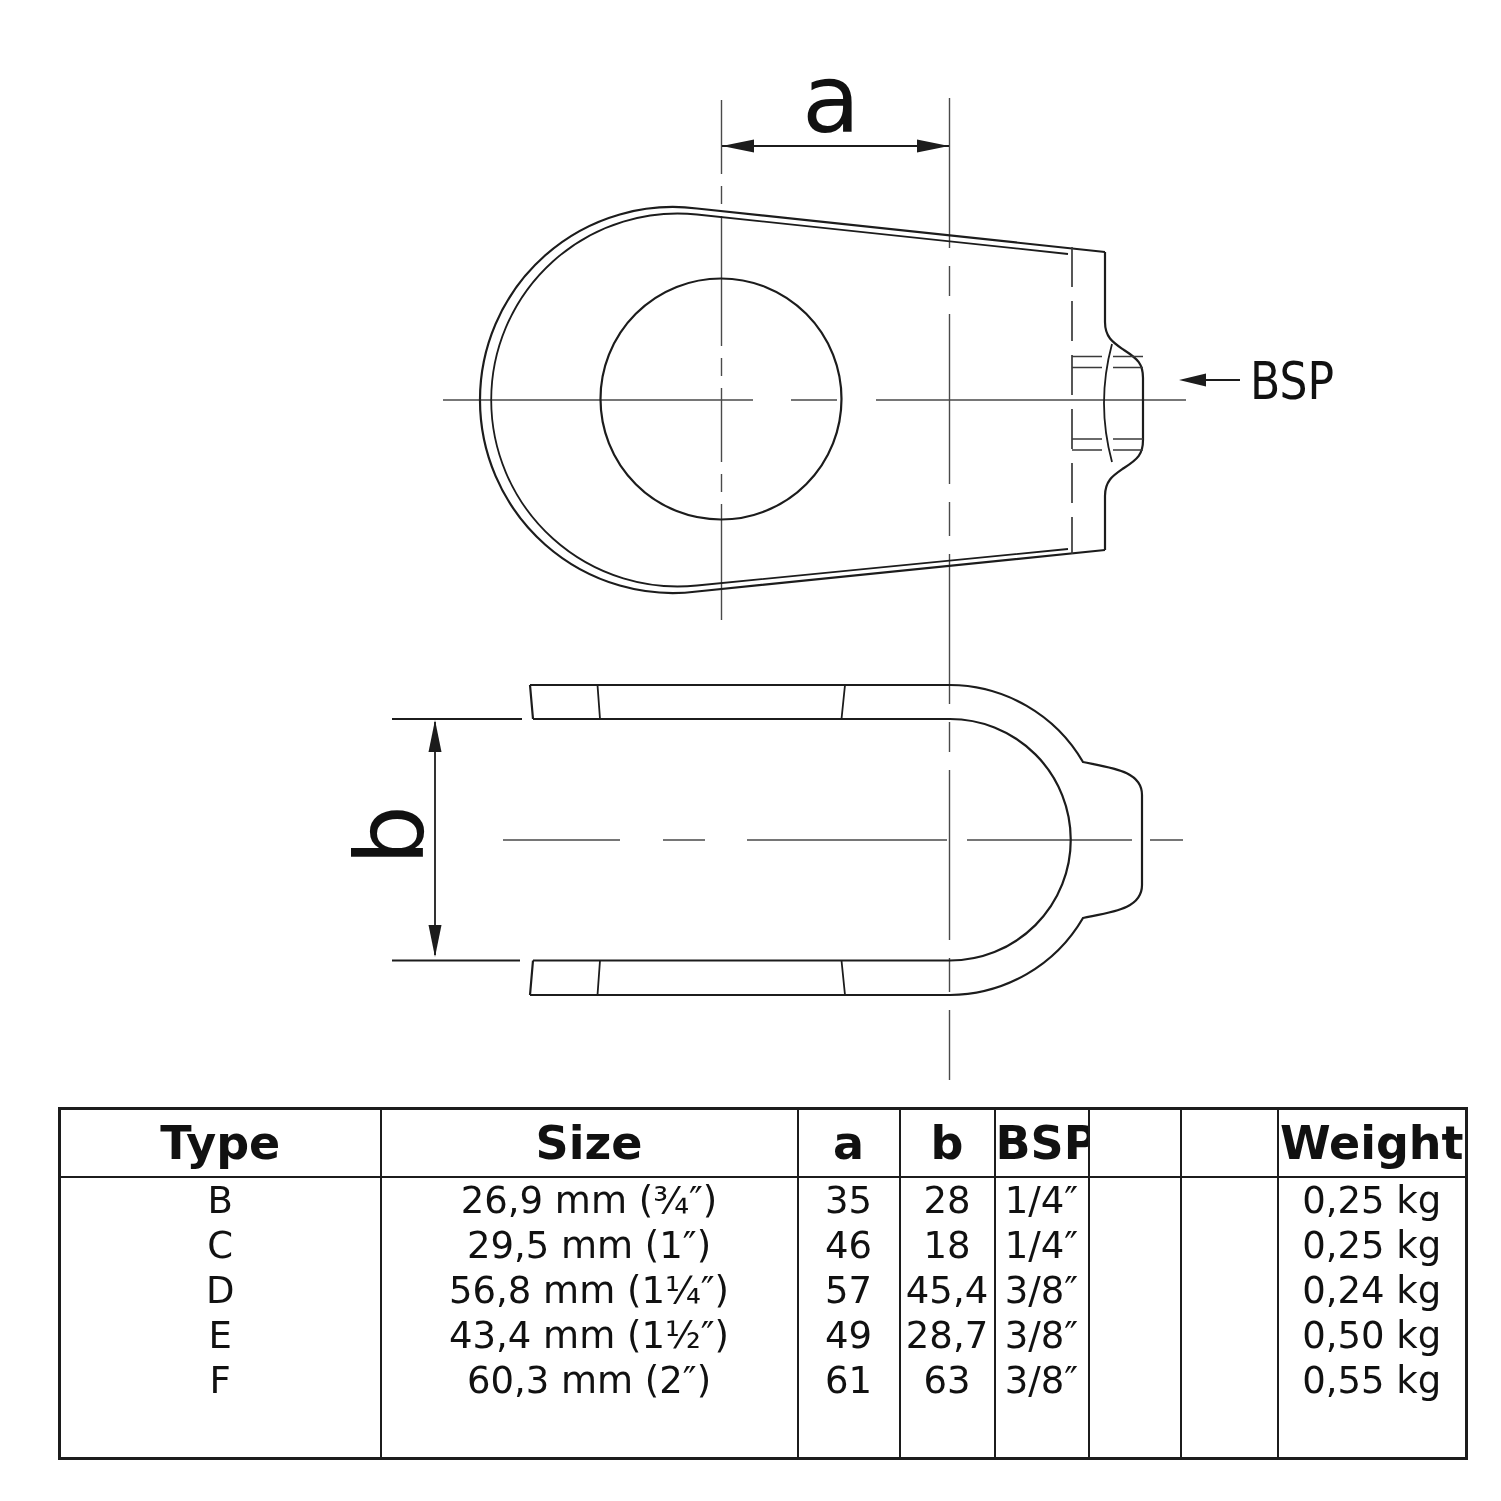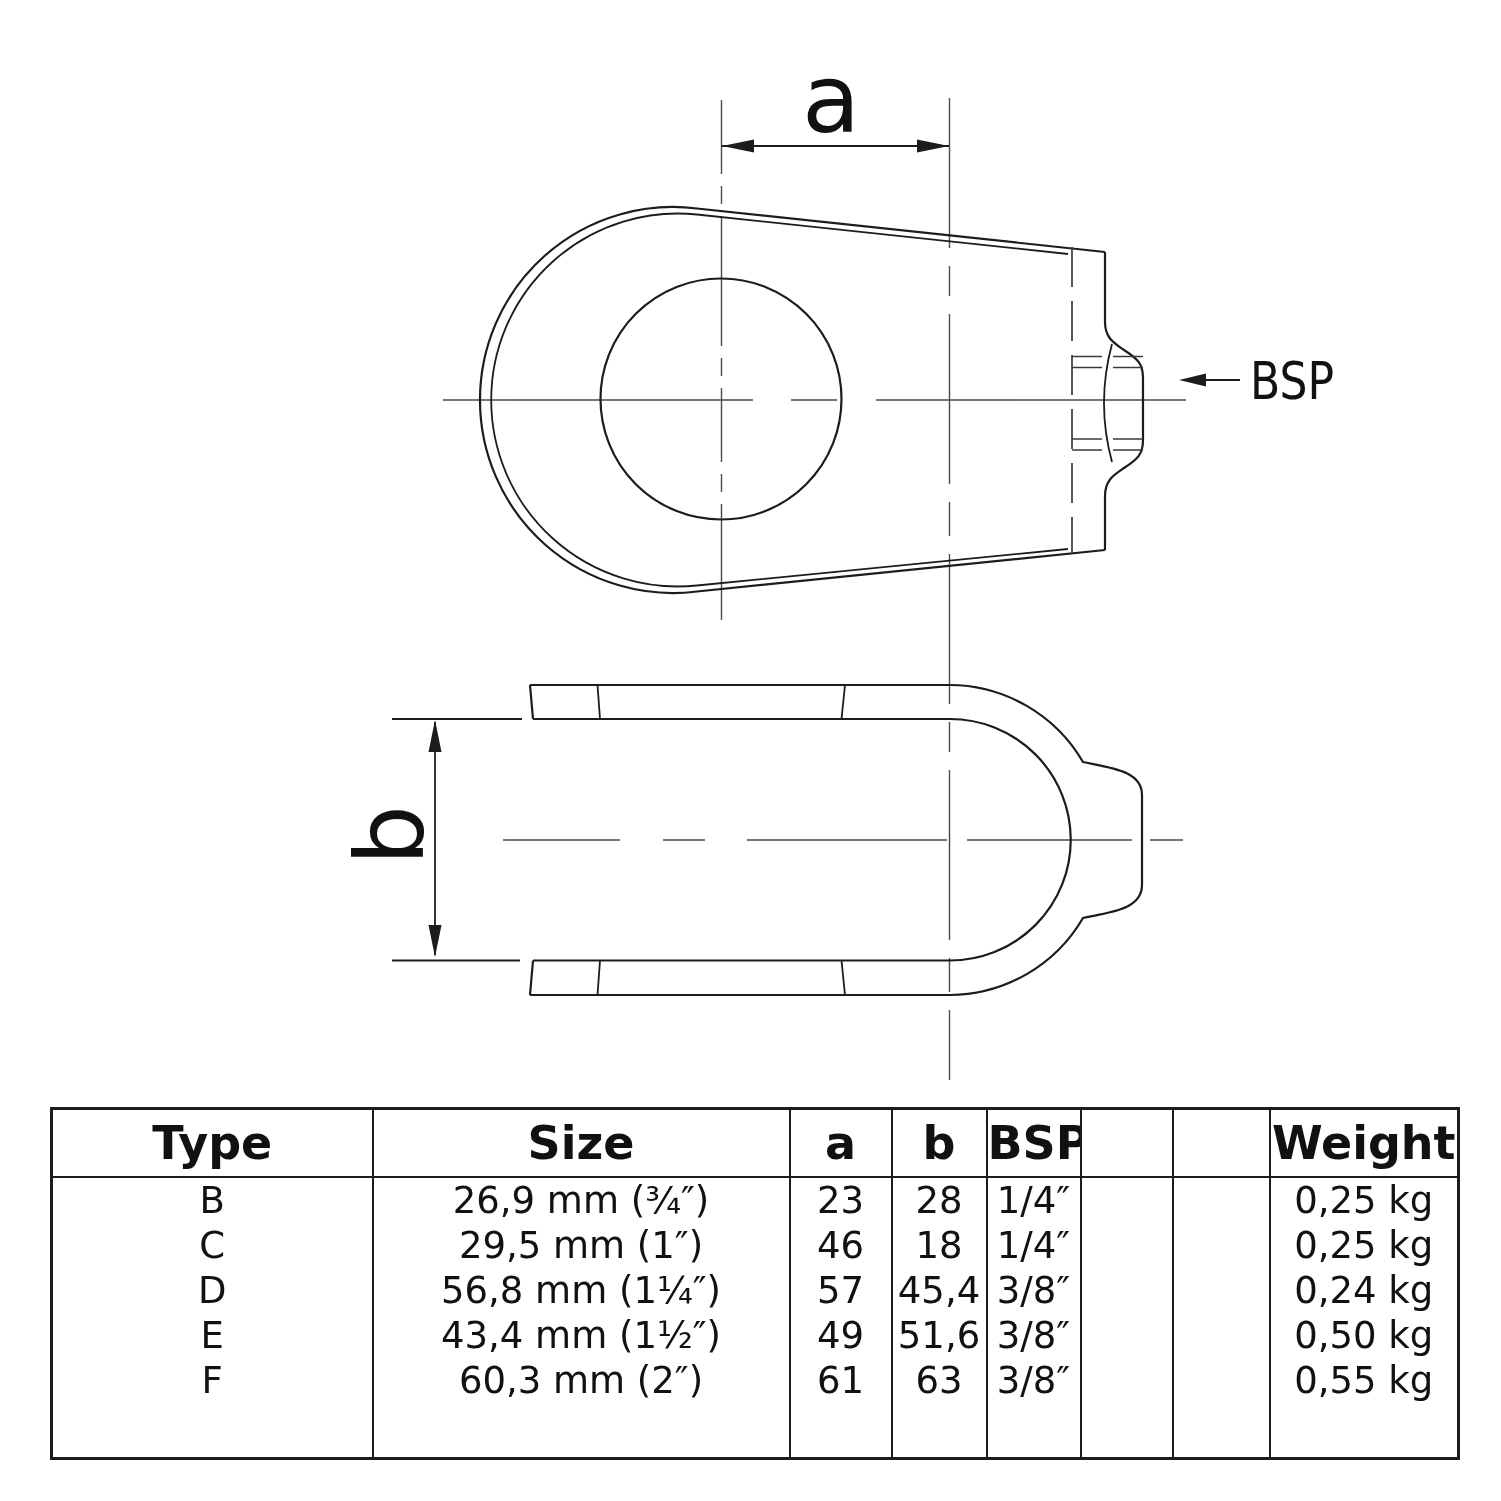--- a/index.html
+++ b/index.html
@@ -20,7 +20,7 @@
   .dimtext{font-family:"DejaVu Sans","Liberation Sans",sans-serif;fill:#111;}
   
   #spec-table{
-    position:absolute;left:50px;top:1107px;width:1407px;
+    position:absolute;left:58px;top:1107px;width:1407px;
     border-collapse:collapse;table-layout:fixed;
     border:3px solid #1c1c1c;color:#111;
   }

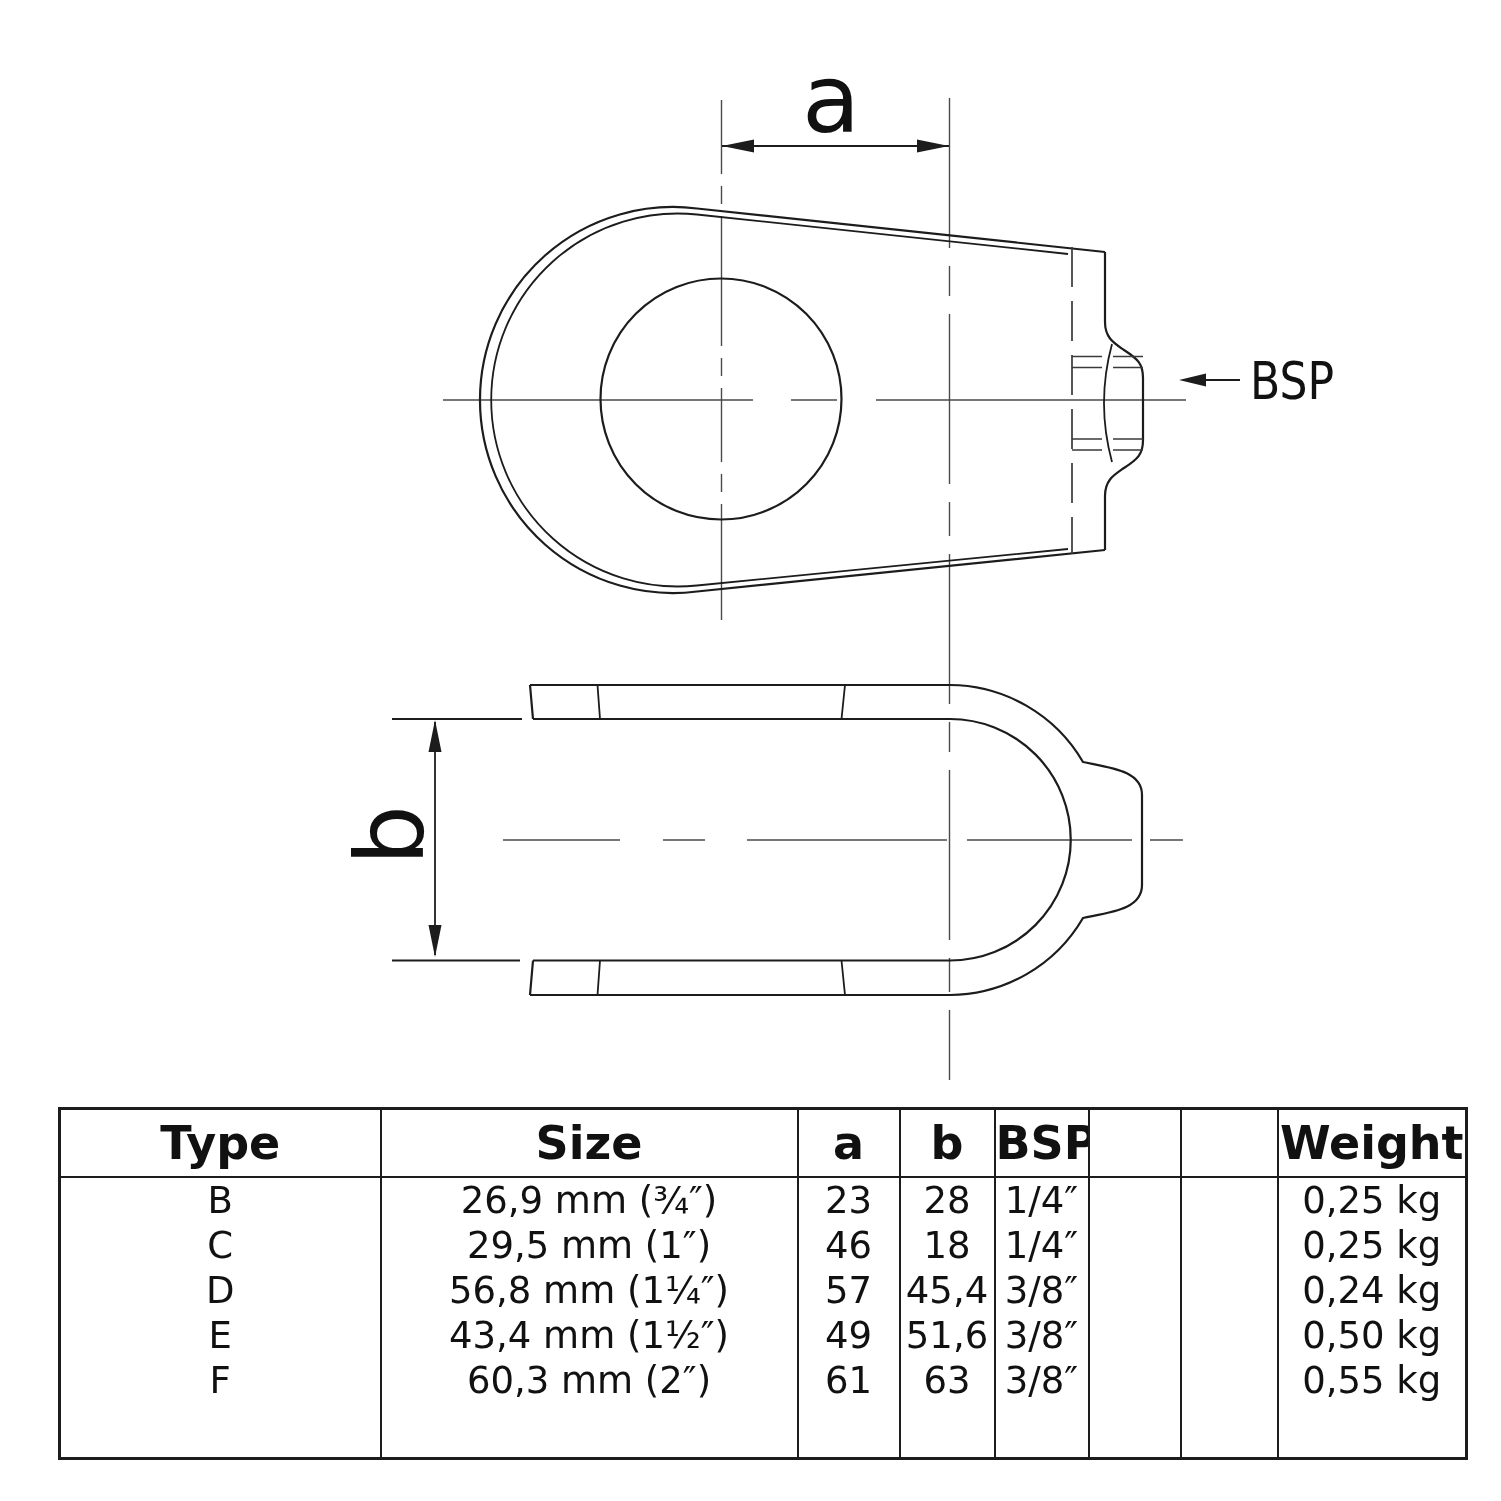--- a/index.html
+++ b/index.html
@@ -136,7 +136,7 @@
     <tr>
         <td>B</td>
         <td>26,9 mm (¾″)</td>
-        <td>23</td>
+        <td>35</td>
         <td>28</td>
         <td>1/4″</td>
         <td></td>

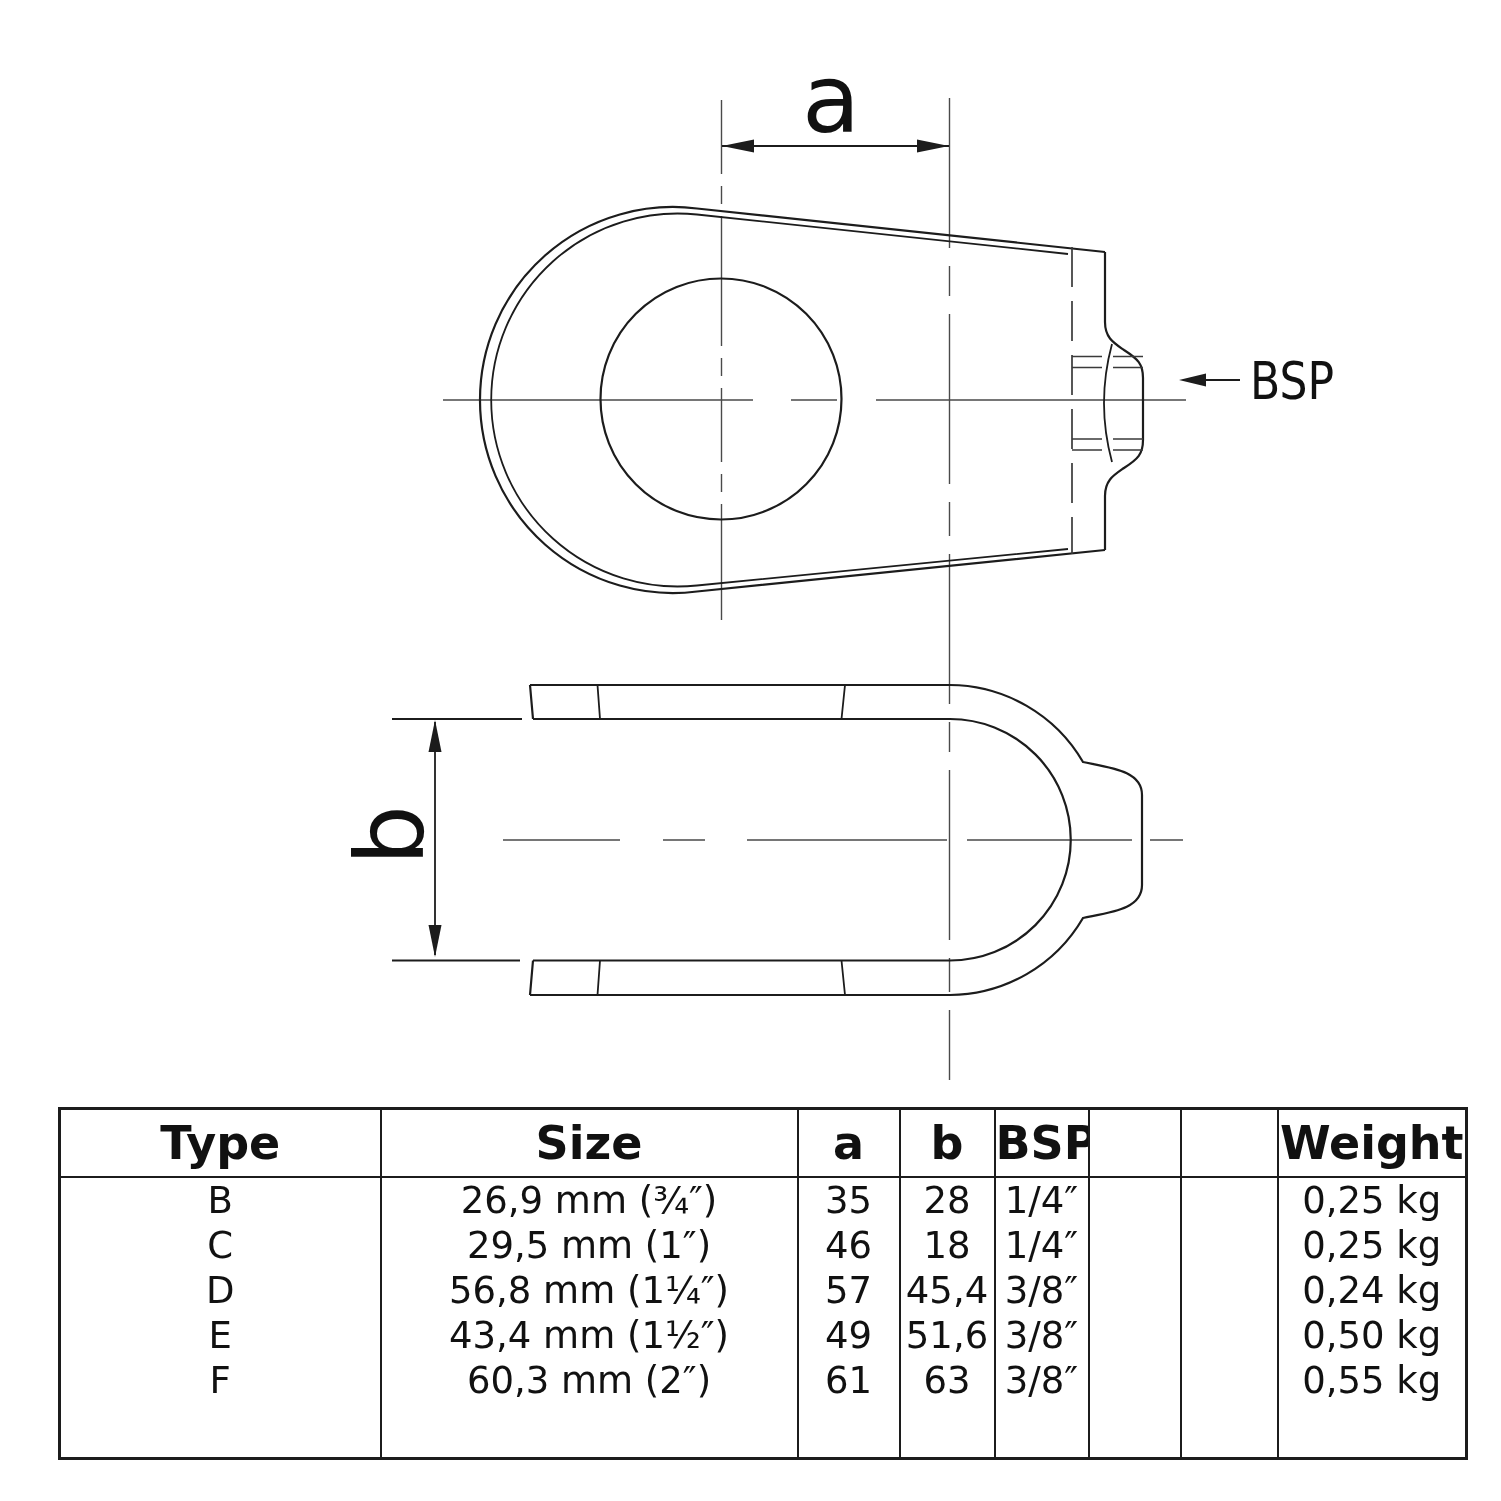--- a/index.html
+++ b/index.html
@@ -167,7 +167,7 @@
         <td>E</td>
         <td>43,4 mm (1½″)</td>
         <td>49</td>
-        <td>51,6</td>
+        <td>28,7</td>
         <td>3/8″</td>
         <td></td>
         <td></td>

